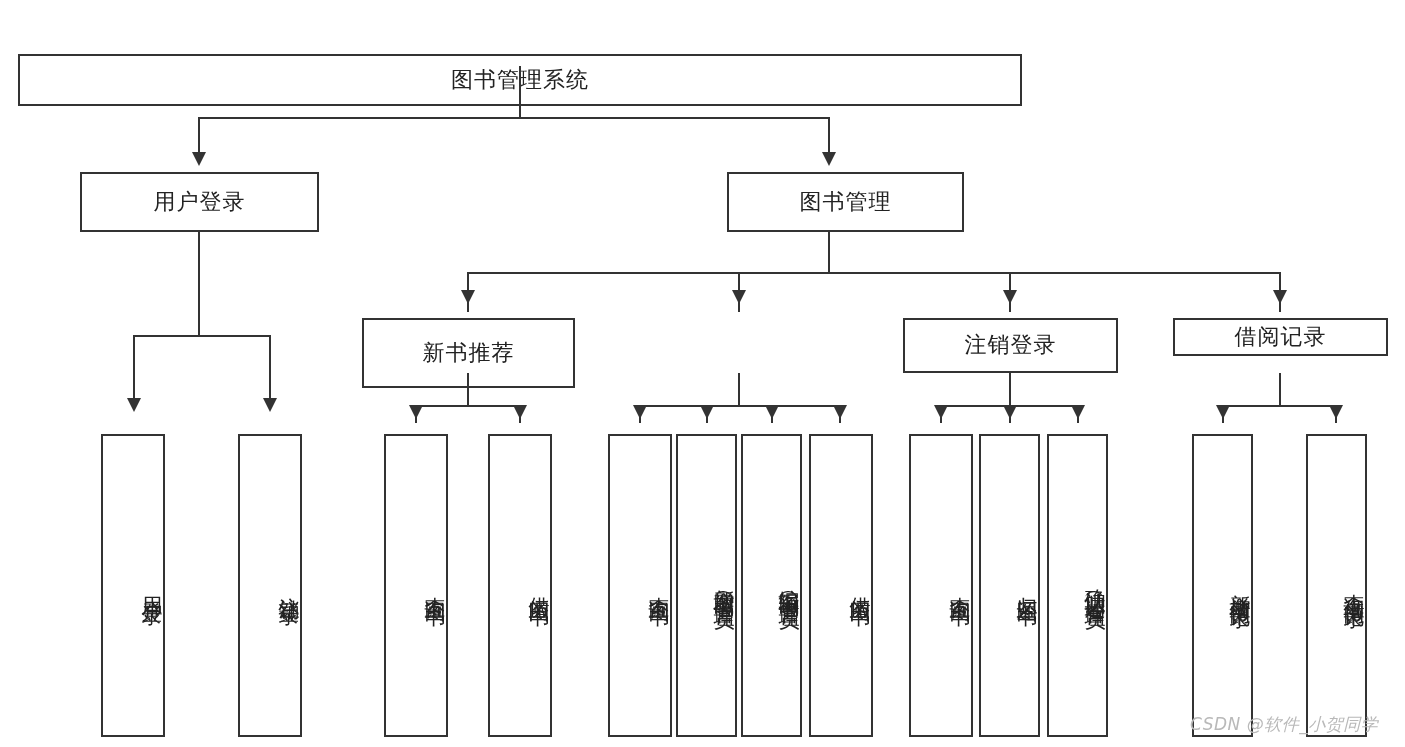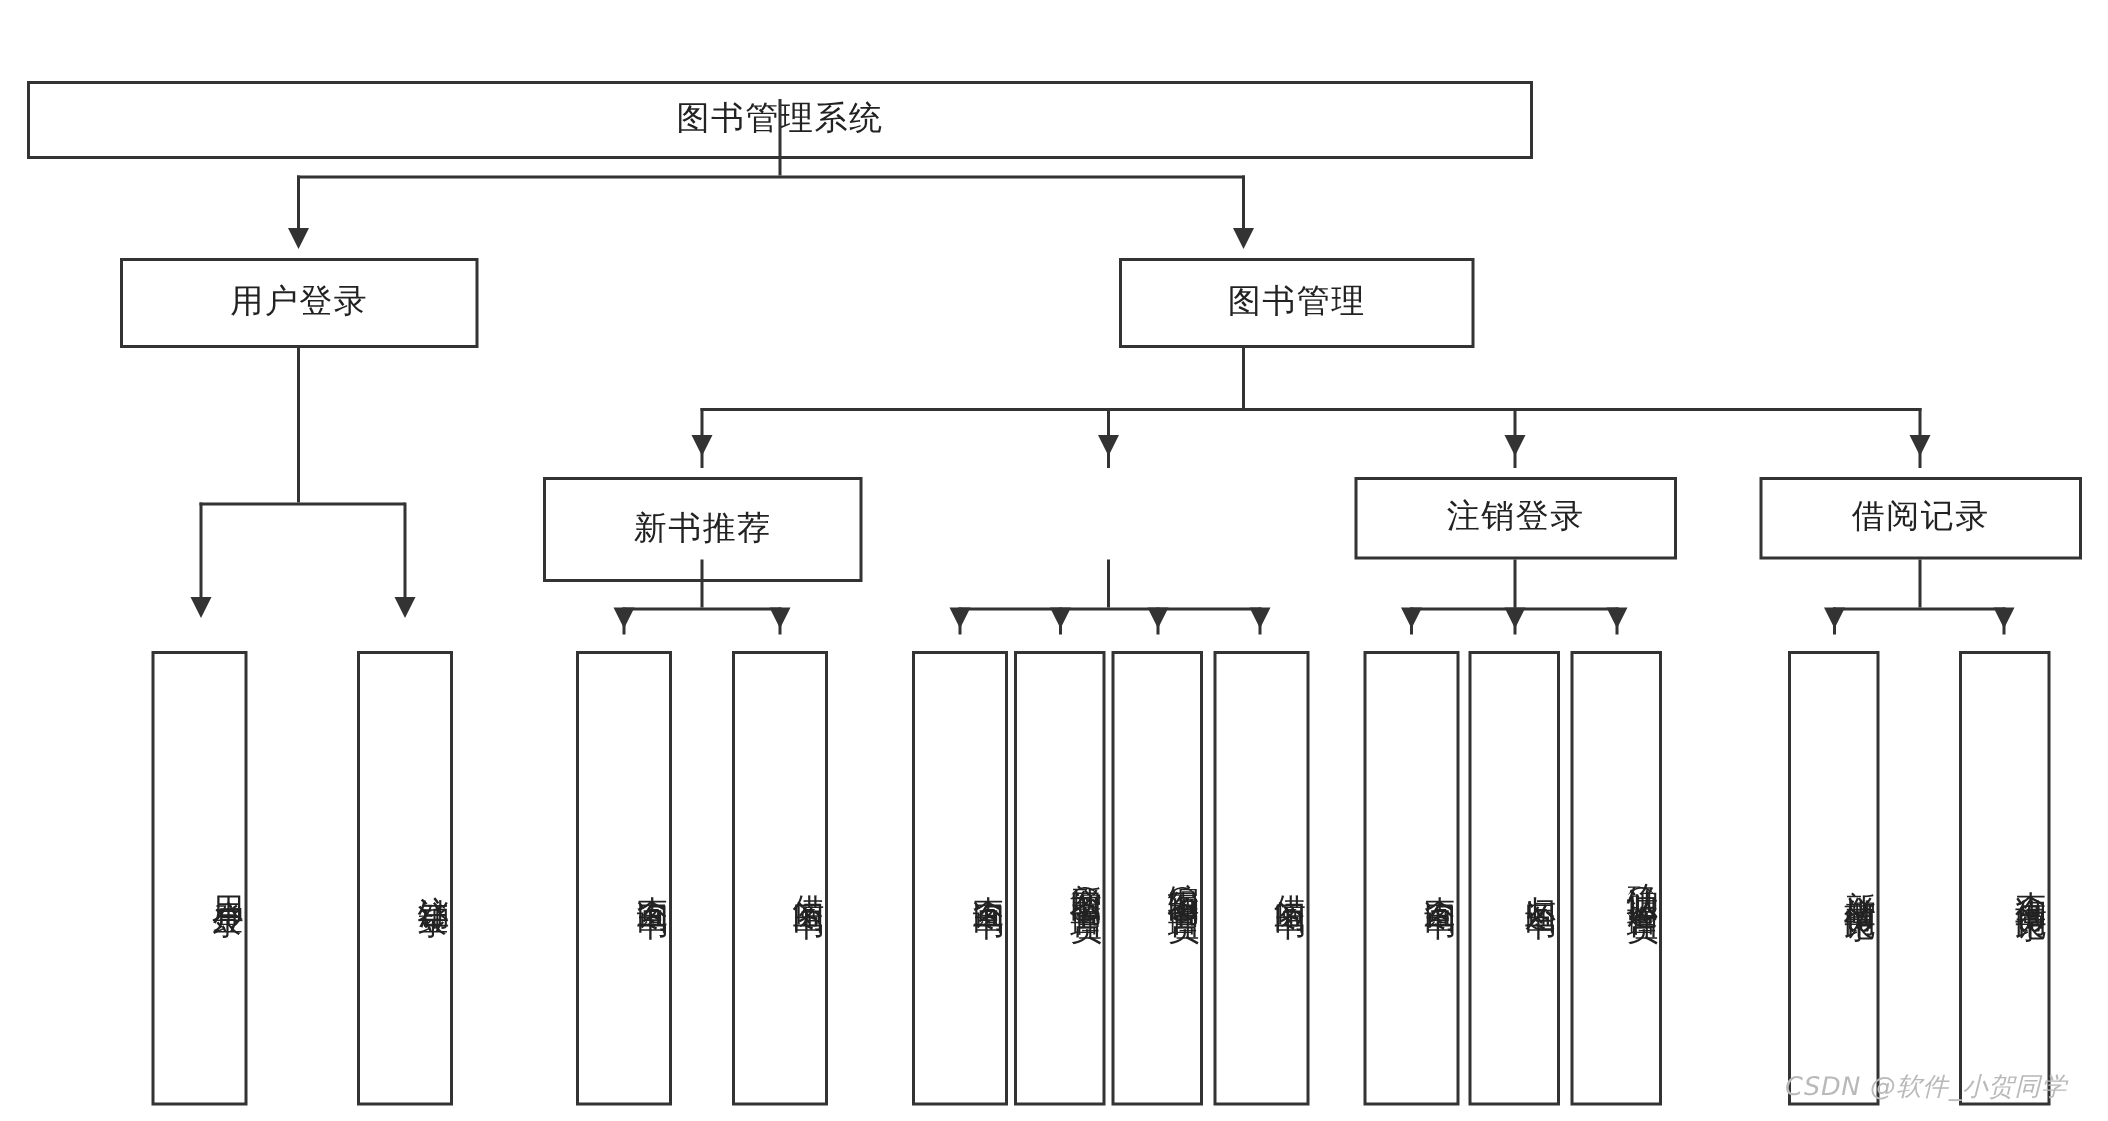--- a/index.html
+++ b/index.html
@@ -83,7 +83,7 @@
   <div class="node h" style="left:80px;top:172px;width:239px;height:60px;">
     <span>用户登录</span>
   </div>
-  <div class="node h" style="left:746px;top:172px;width:237px;height:60px;">
+  <div class="node h" style="left:727px;top:172px;width:237px;height:60px;">
     <span>图书管理</span>
   </div>
 

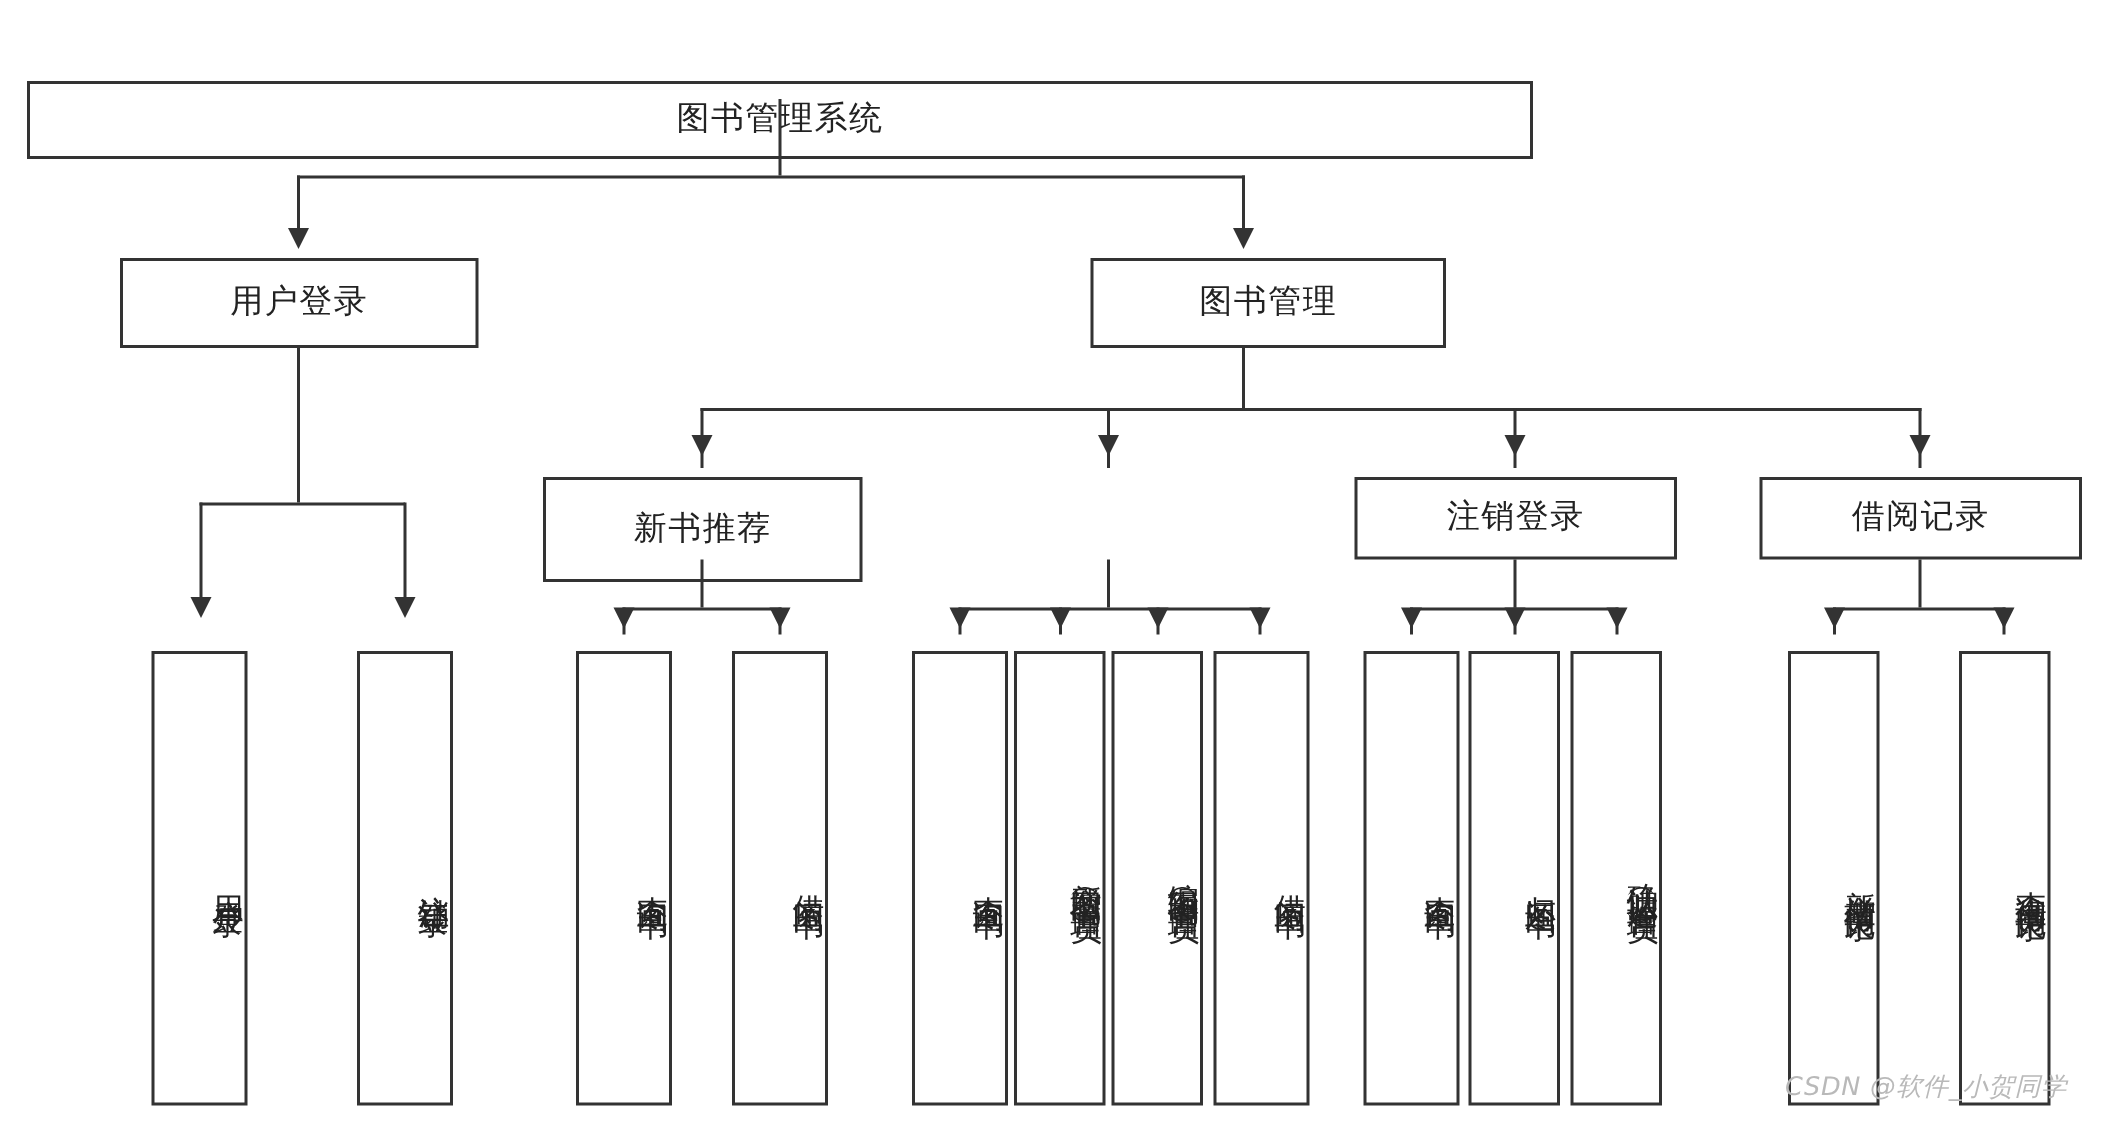--- a/index.html
+++ b/index.html
@@ -111,7 +111,7 @@
   <div class="node h" style="left:903px;top:318px;width:215px;height:55px;">
     <span>注销登录</span>
   </div>
-  <div class="node h" style="left:1173px;top:318px;width:215px;height:55px;">
+  <div class="node h" style="left:1173px;top:318px;width:215px;height:38px;">
     <span>借阅记录</span>
   </div>
 

